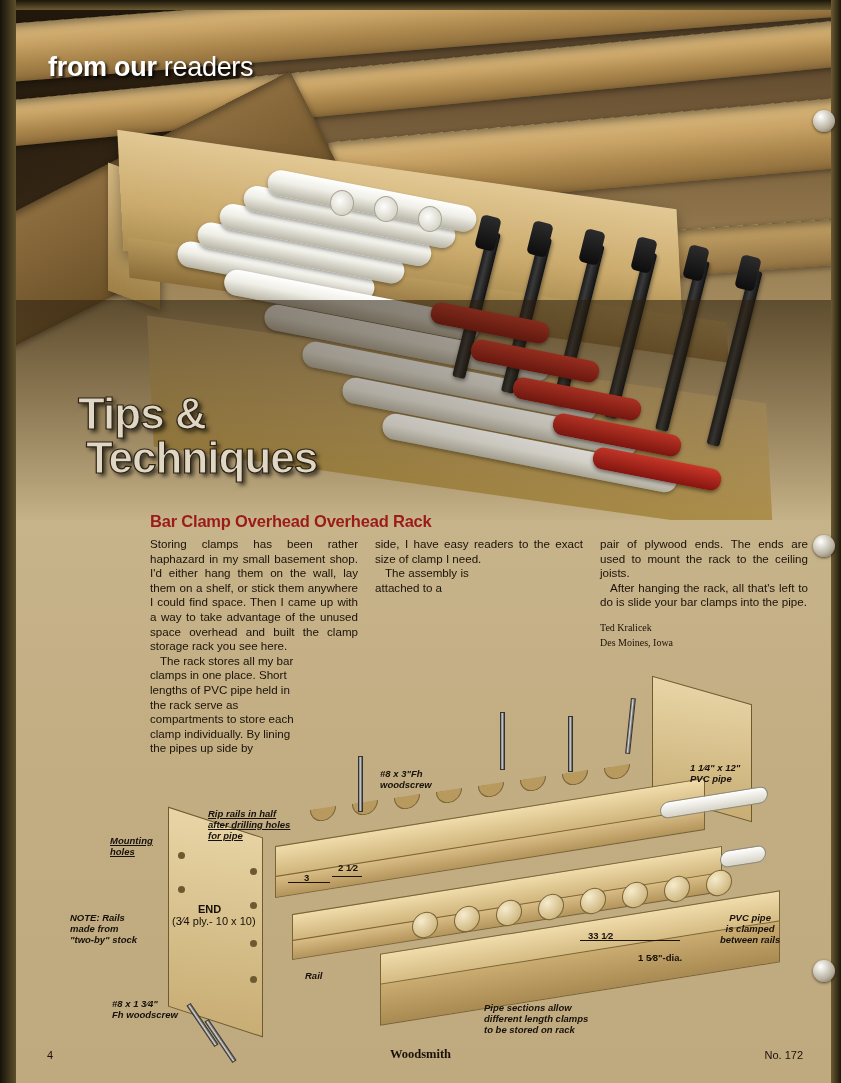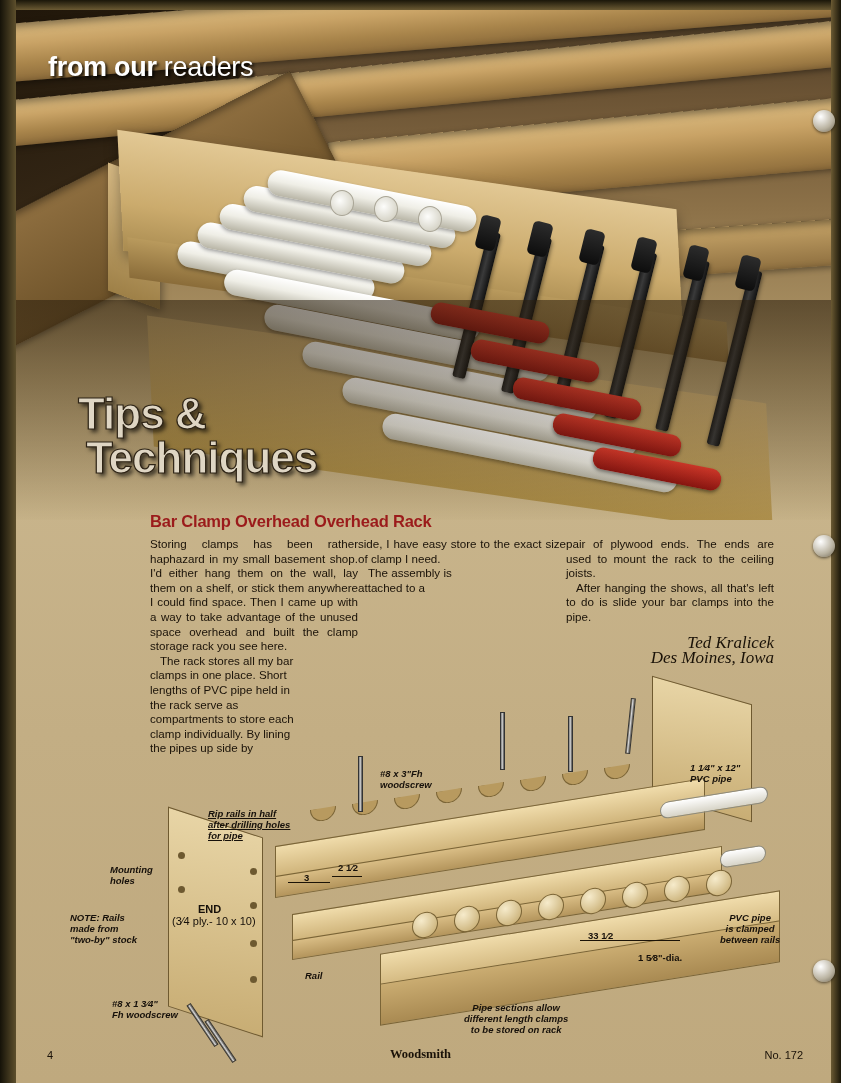--- a/index.html
+++ b/index.html
@@ -153,6 +153,7 @@
   }
   .cols {
     display: flex;
+    gap: 17px;
   }
   .col {
     width: 208px;

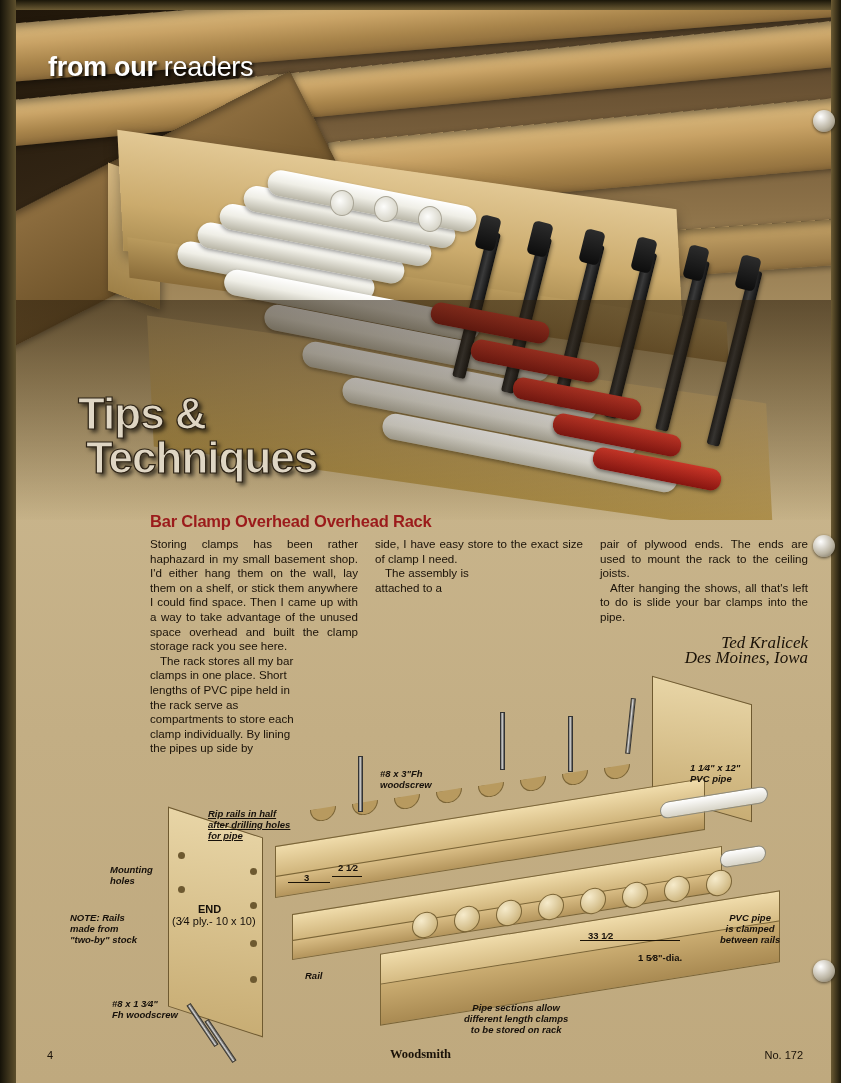--- a/index.html
+++ b/index.html
@@ -334,7 +334,7 @@
         <p class="narrow">The rack stores all my bar clamps in one place. Short lengths of PVC pipe held in the rack serve as compartments to store each clamp individually. By lining the pipes up side by</p>
       </div>
       <div class="col col2">
-        <p class="first">side, I have easy store to the exact size of clamp I need.</p>
+        <p class="first">side, I have easy readers to the exact size of clamp I need.</p>
         <p style="width:120px;text-align:left;">The assembly is attached to a</p>
       </div>
       <div class="col col3">

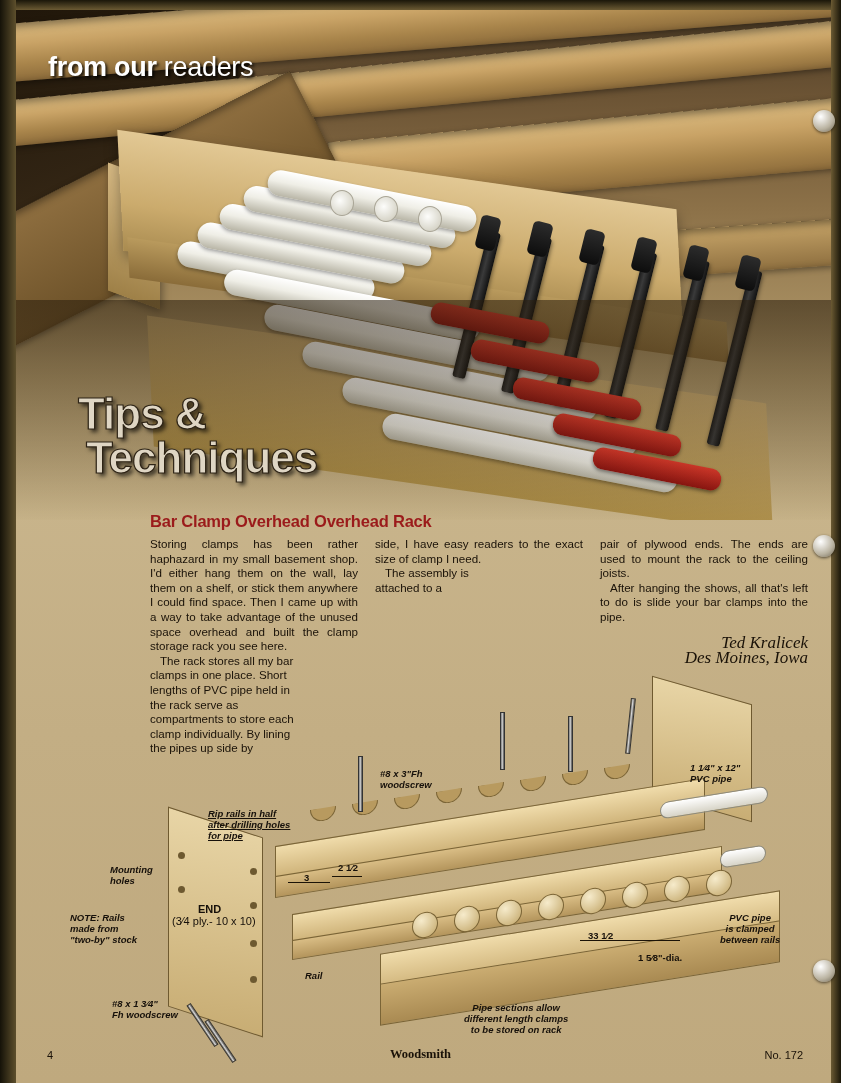--- a/index.html
+++ b/index.html
@@ -339,7 +339,7 @@
       </div>
       <div class="col col3">
         <p class="first">pair of plywood ends. The ends are used to mount the rack to the ceiling joists.</p>
-        <p>After hanging the shows, all that's left to do is slide your bar clamps into the pipe.</p>
+        <p>After hanging the rack, all that's left to do is slide your bar clamps into the pipe.</p>
         <div class="sig">
           <div>Ted Kralicek</div>
           <div>Des Moines, Iowa</div>

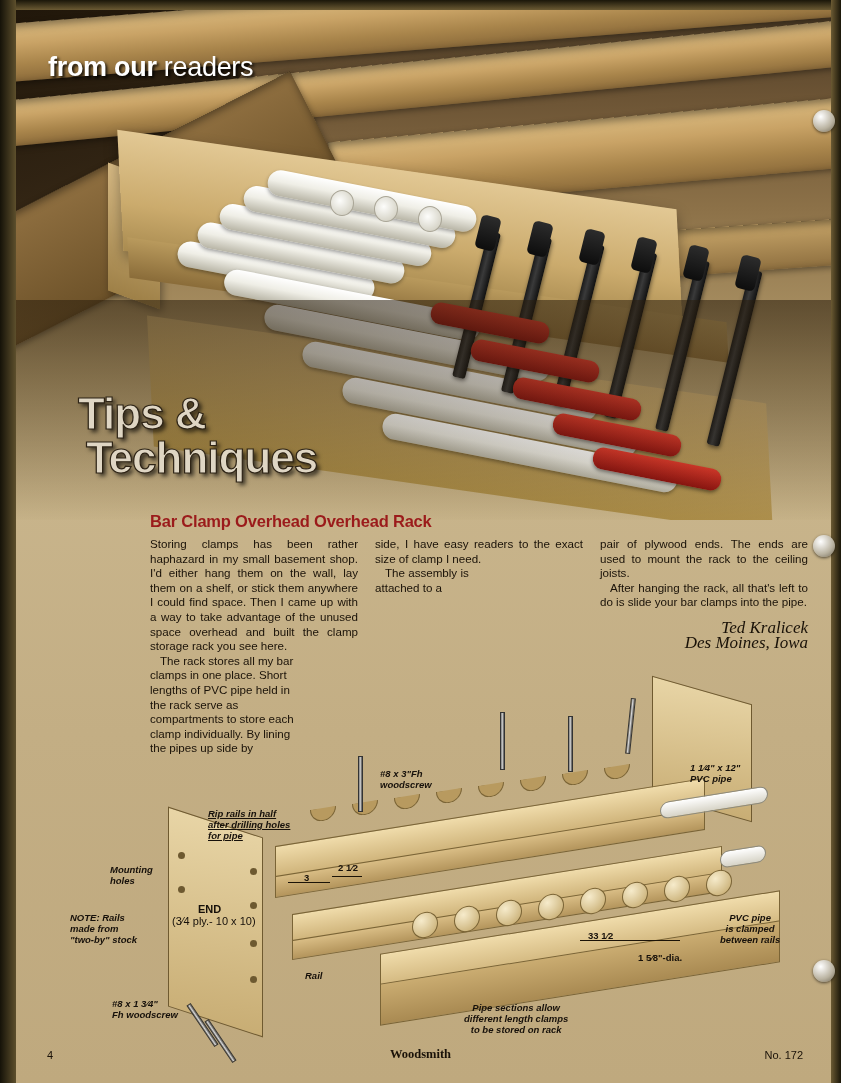--- a/index.html
+++ b/index.html
@@ -166,10 +166,9 @@
   .col p { margin: 0 0 0 0; text-indent: 10px;}
   .col p.first { text-indent: 0; }
   .col .sig {
-    text-align: right;
-    font-style: italic;
+    text-align: left;
     font-family: "Liberation Serif", serif;
-    font-size: 17px;
+    font-size: 10px;
     margin-top: 10px;
     line-height: 15px;
   }

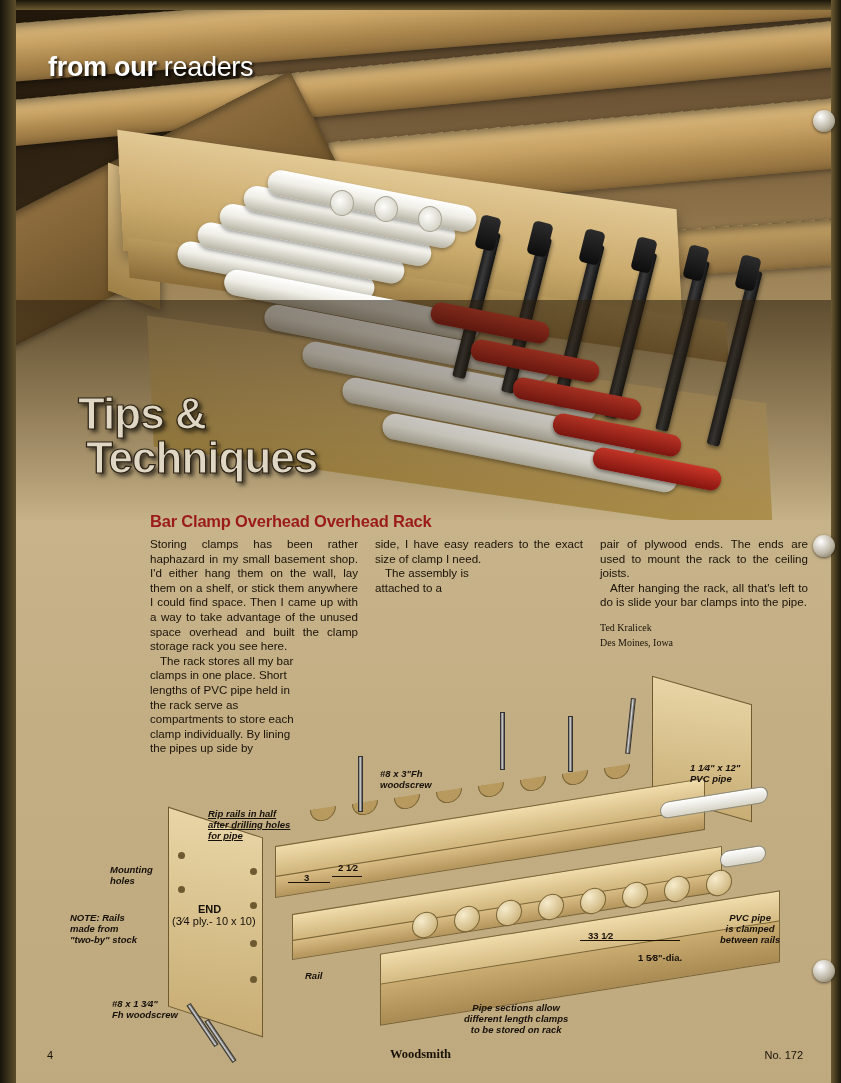--- a/index.html
+++ b/index.html
@@ -405,7 +405,7 @@
     <div class="ill-label it" style="left:148px;top:118px;white-space:pre;text-decoration:underline;">Rip rails in half
 after drilling holes
 for pipe</div>
-    <div class="ill-label it" style="left:50px;top:174px;white-space:pre;">Mounting
+    <div class="ill-label it" style="left:50px;top:145px;white-space:pre;text-decoration:underline;">Mounting
 holes</div>
     <div class="ill-label it" style="left:10px;top:222px;white-space:pre;color:#16100a;">NOTE: Rails
 made from

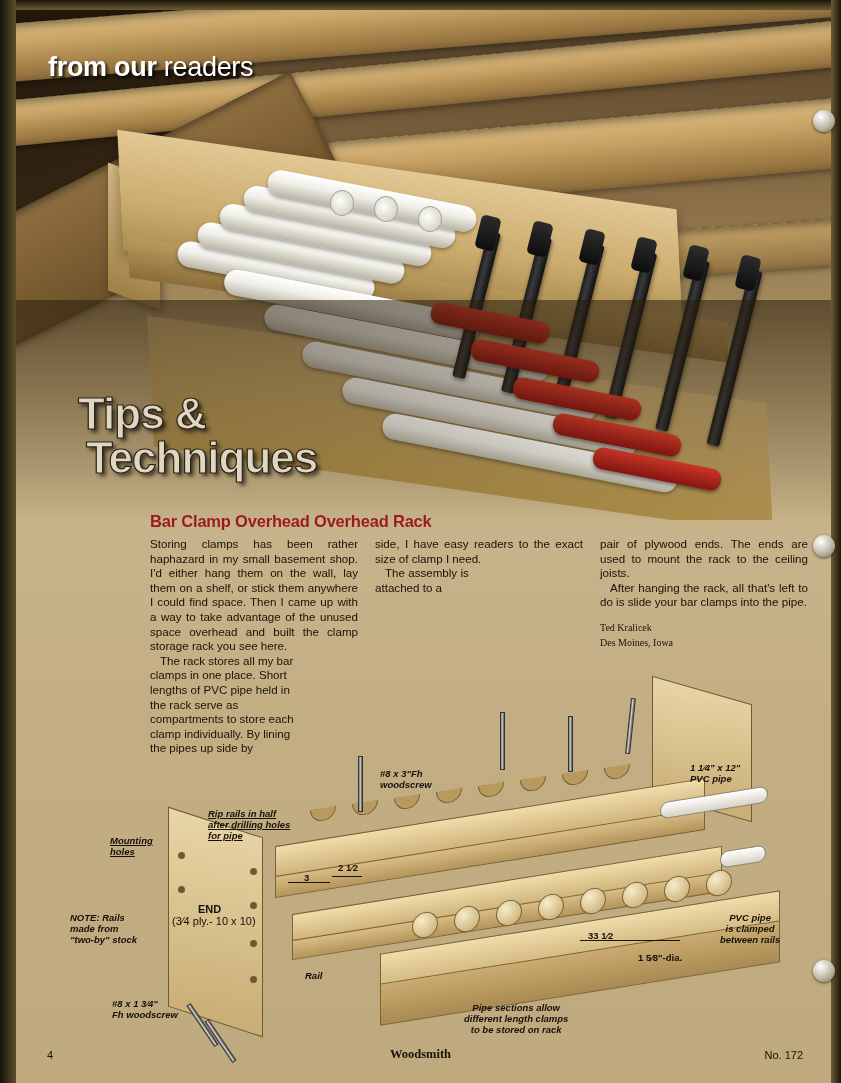--- a/index.html
+++ b/index.html
@@ -415,7 +415,7 @@
     <div class="ill-label it" style="left:245px;top:280px;">Rail</div>
     <div class="ill-label it" style="left:52px;top:308px;white-space:pre;">#8 x 1 3⁄4"
 Fh woodscrew</div>
-    <div class="ill-label it" style="left:404px;top:312px;white-space:pre;text-align:center;">Pipe sections allow
+    <div class="ill-label it" style="left:424px;top:312px;white-space:pre;text-align:left;">Pipe sections allow
 different length clamps
 to be stored on rack</div>
     <div class="ill-label it" style="left:630px;top:72px;white-space:pre;">1 1⁄4" x 12"

